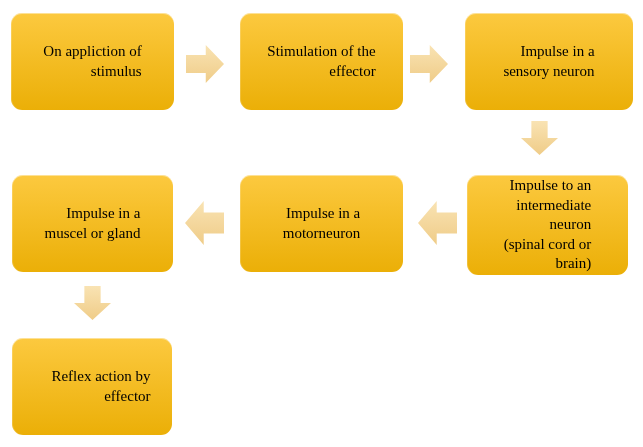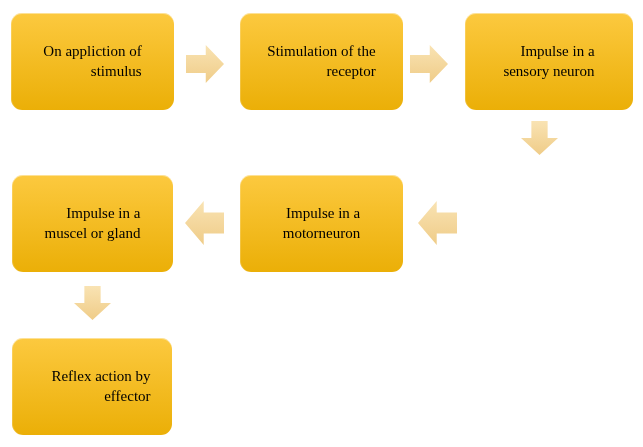--- a/index.html
+++ b/index.html
@@ -59,7 +59,7 @@
   <div class="arrow right" style="left:186px; top:45px;"></div>
 
   <div class="node" style="left:240px; top:13px; width:163px; height:97px;">Stimulation of the
-receptor</div>
+effector</div>
 
   <div class="arrow right" style="left:410px; top:45px;"></div>
 

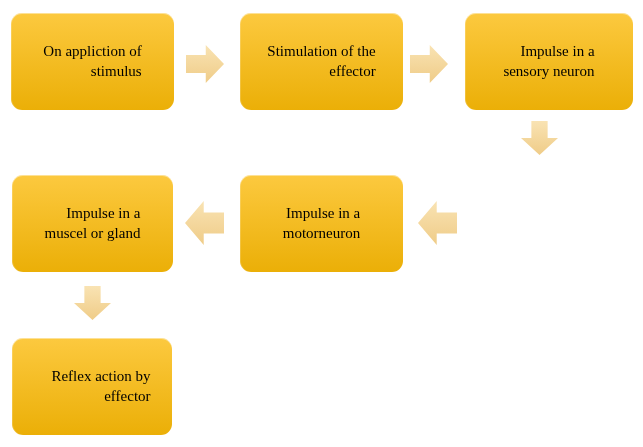--- a/index.html
+++ b/index.html
@@ -68,6 +68,11 @@
 
   <div class="arrow down" style="left:521px; top:121px;"></div>
 
+  <div class="node" style="left:467px; top:175px; width:161px; height:100px;">Impulse to an
+intermediate
+neuron
+(spinal cord or
+brain)</div>
 
   <div class="arrow left" style="left:418px; top:201px;"></div>
 

